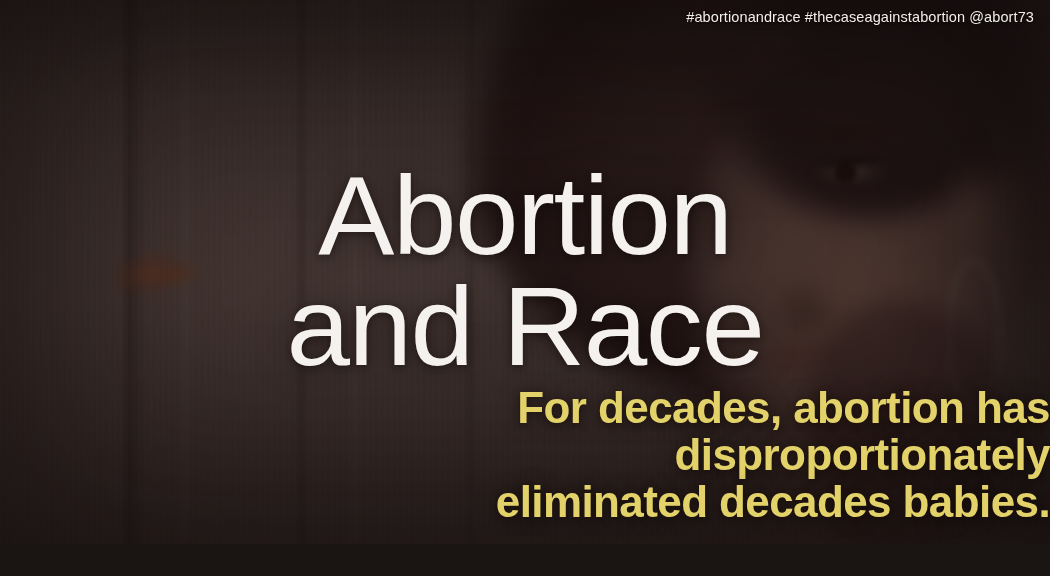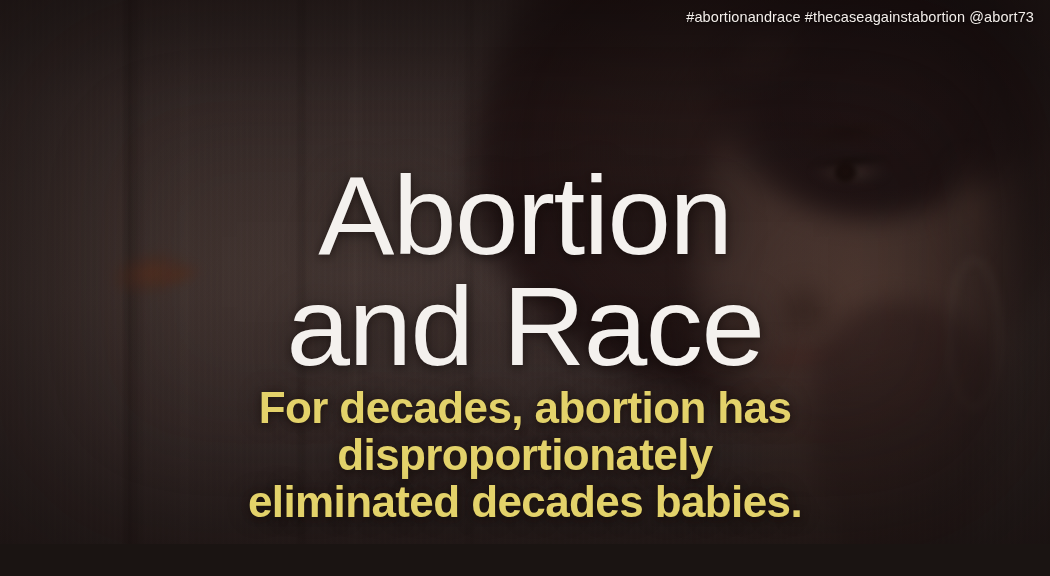--- a/index.html
+++ b/index.html
@@ -253,7 +253,7 @@
     left: 0;
     right: 0;
     top: 341px;
-    text-align: center;
+    text-align: right;
     font-size: 44px;
     line-height: 1.065;
     font-weight: 700;

